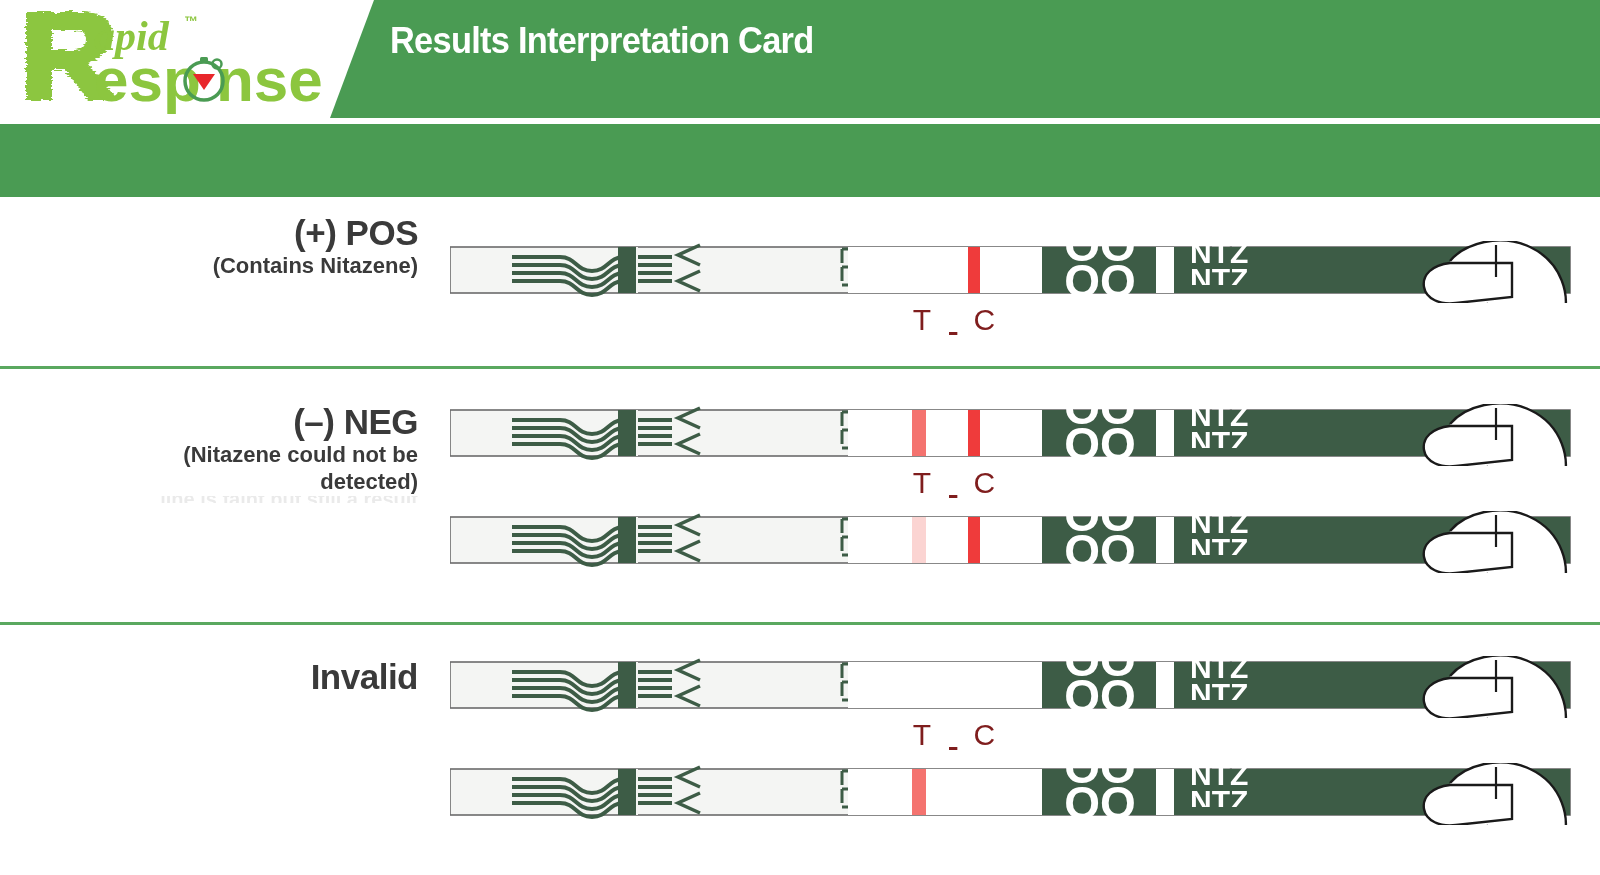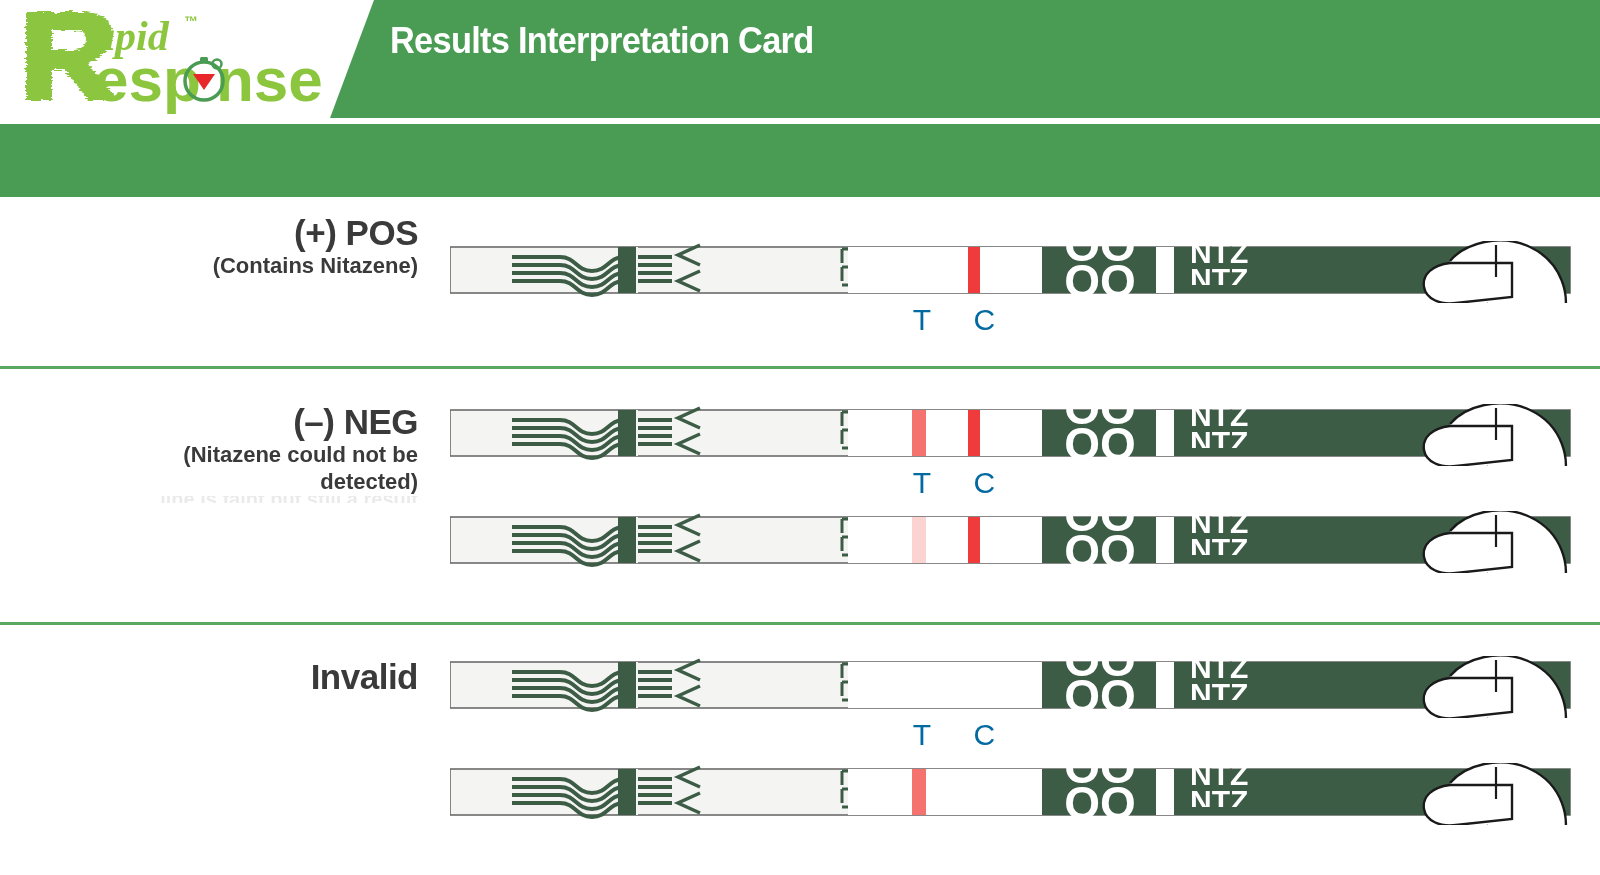--- a/index.html
+++ b/index.html
@@ -55,7 +55,7 @@
   .strip-svg { display:block; }
 
   
-  .tc-row { position:absolute; font-size:30px; font-weight:500; color:#0369a1; white-space:nowrap; }
+  .tc-row { position:absolute; font-size:30px; font-weight:500; color:#7f1d1d; white-space:nowrap;text-decoration:underline; }
   .tc-row span { display:inline-block; }
   .tc-t { width:54px; text-align:center; }
   .tc-c { width:54px; text-align:center; }

